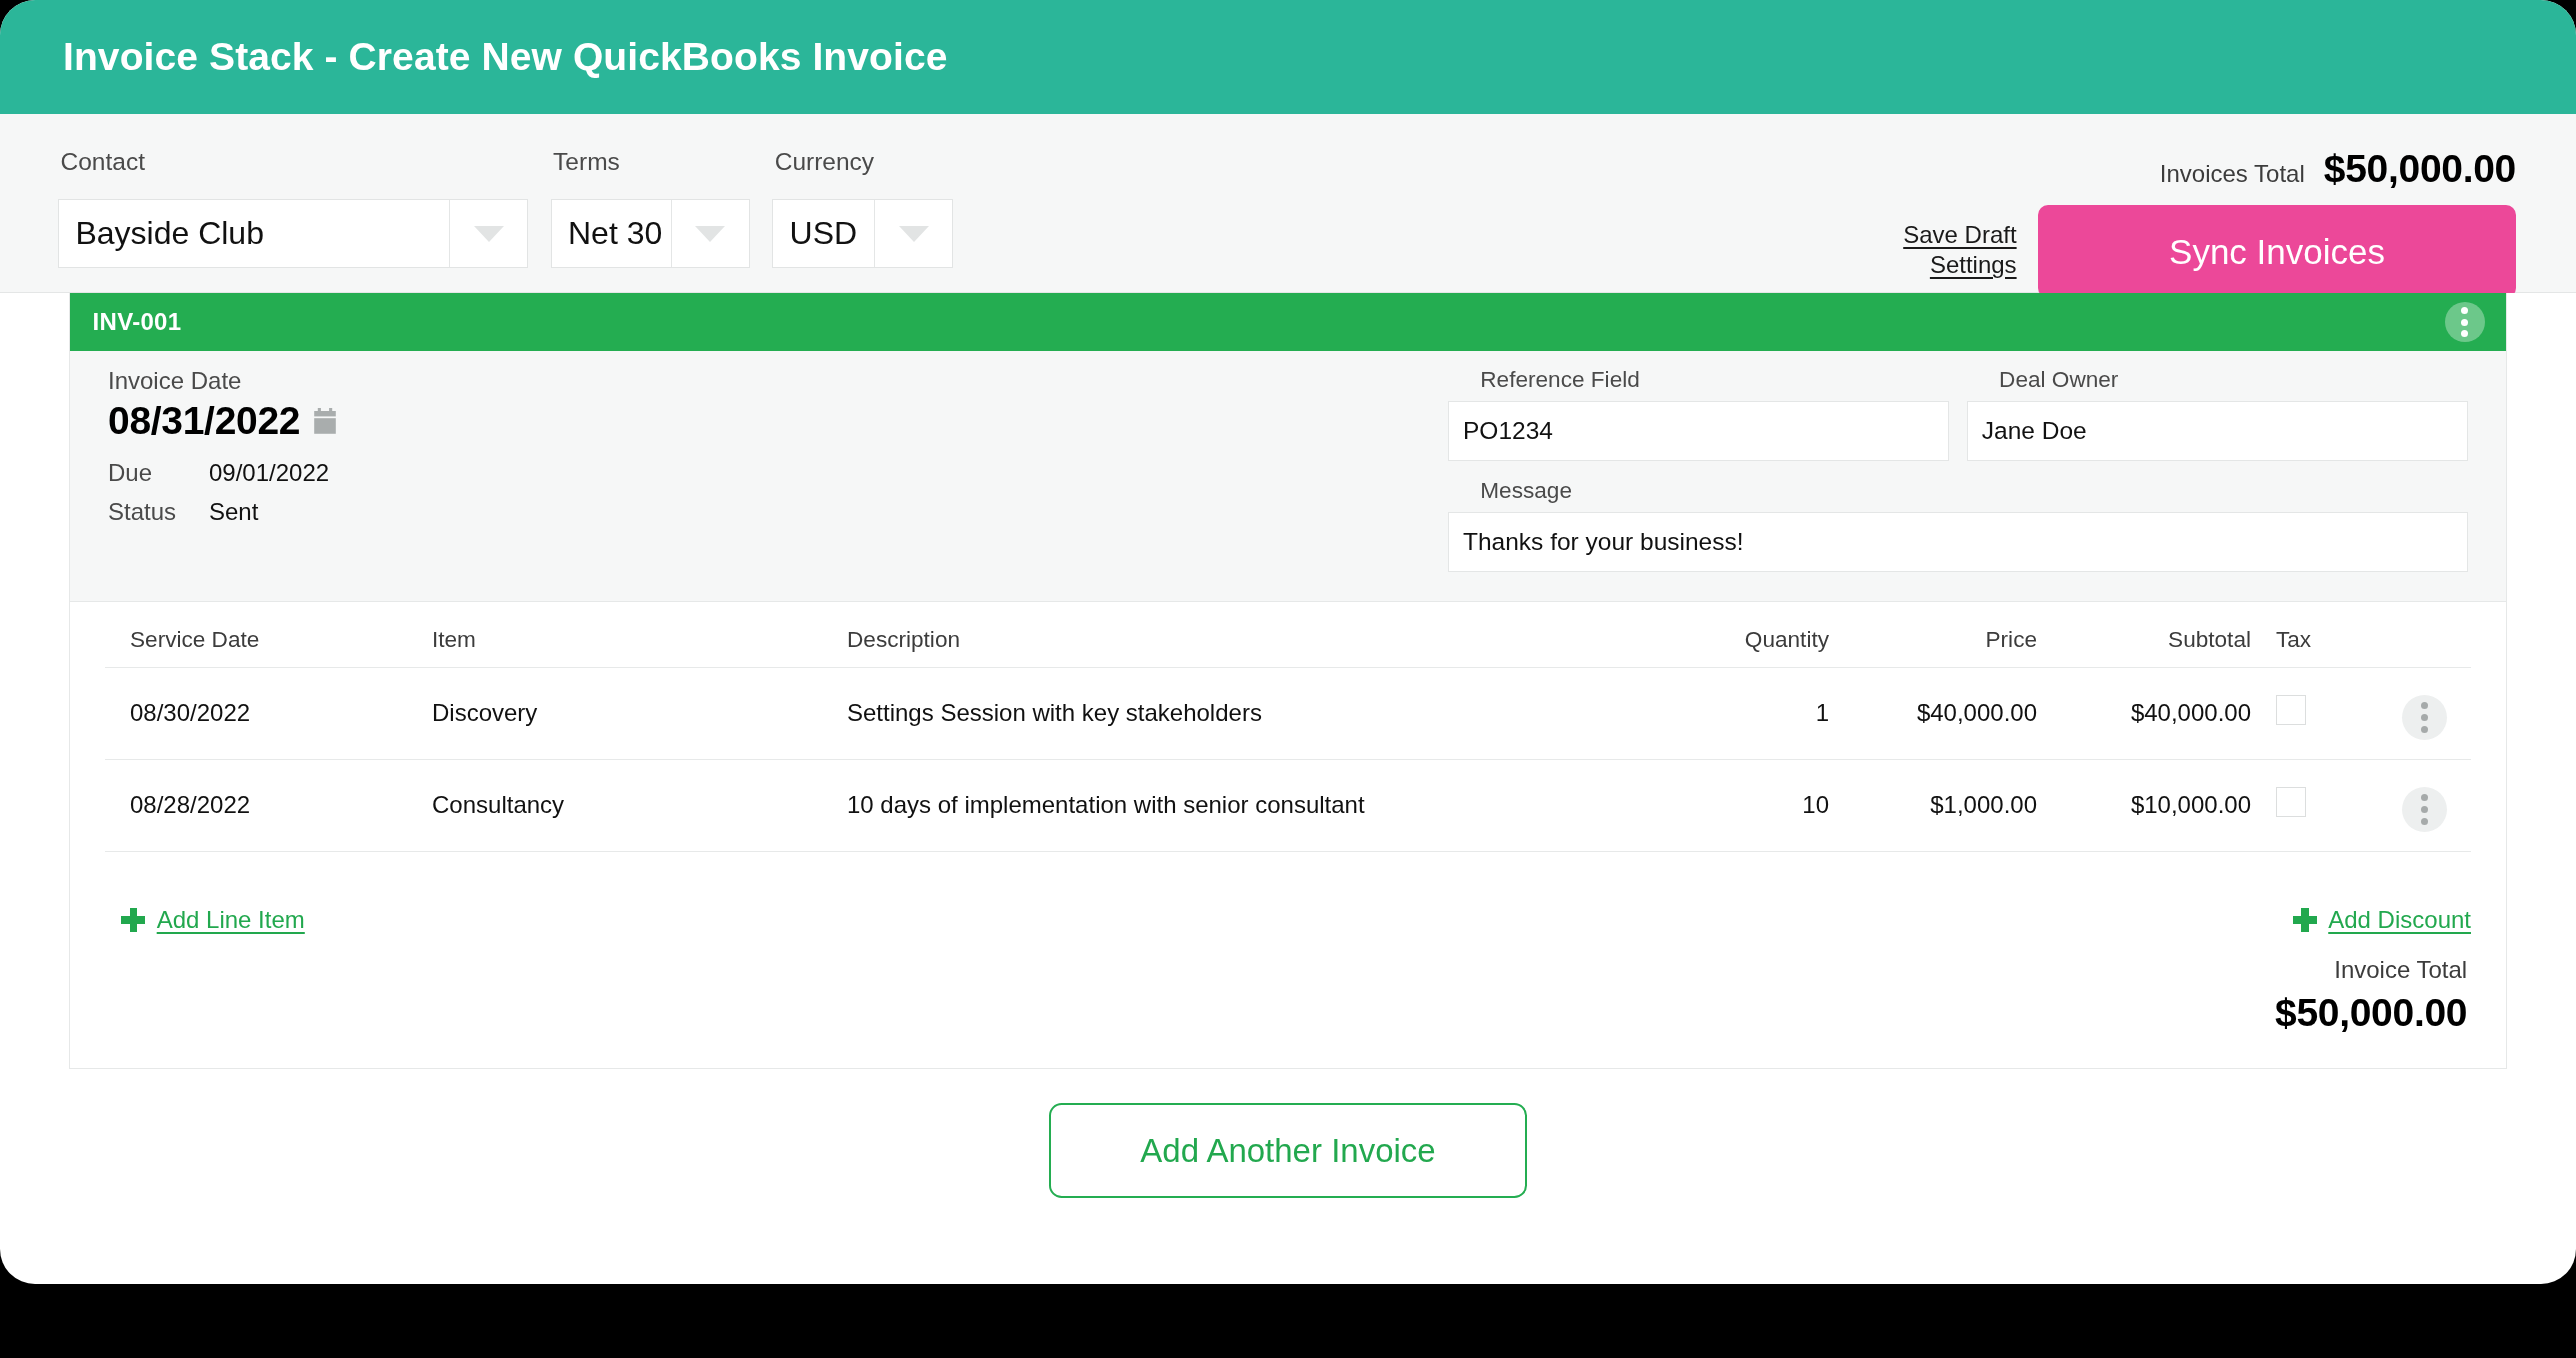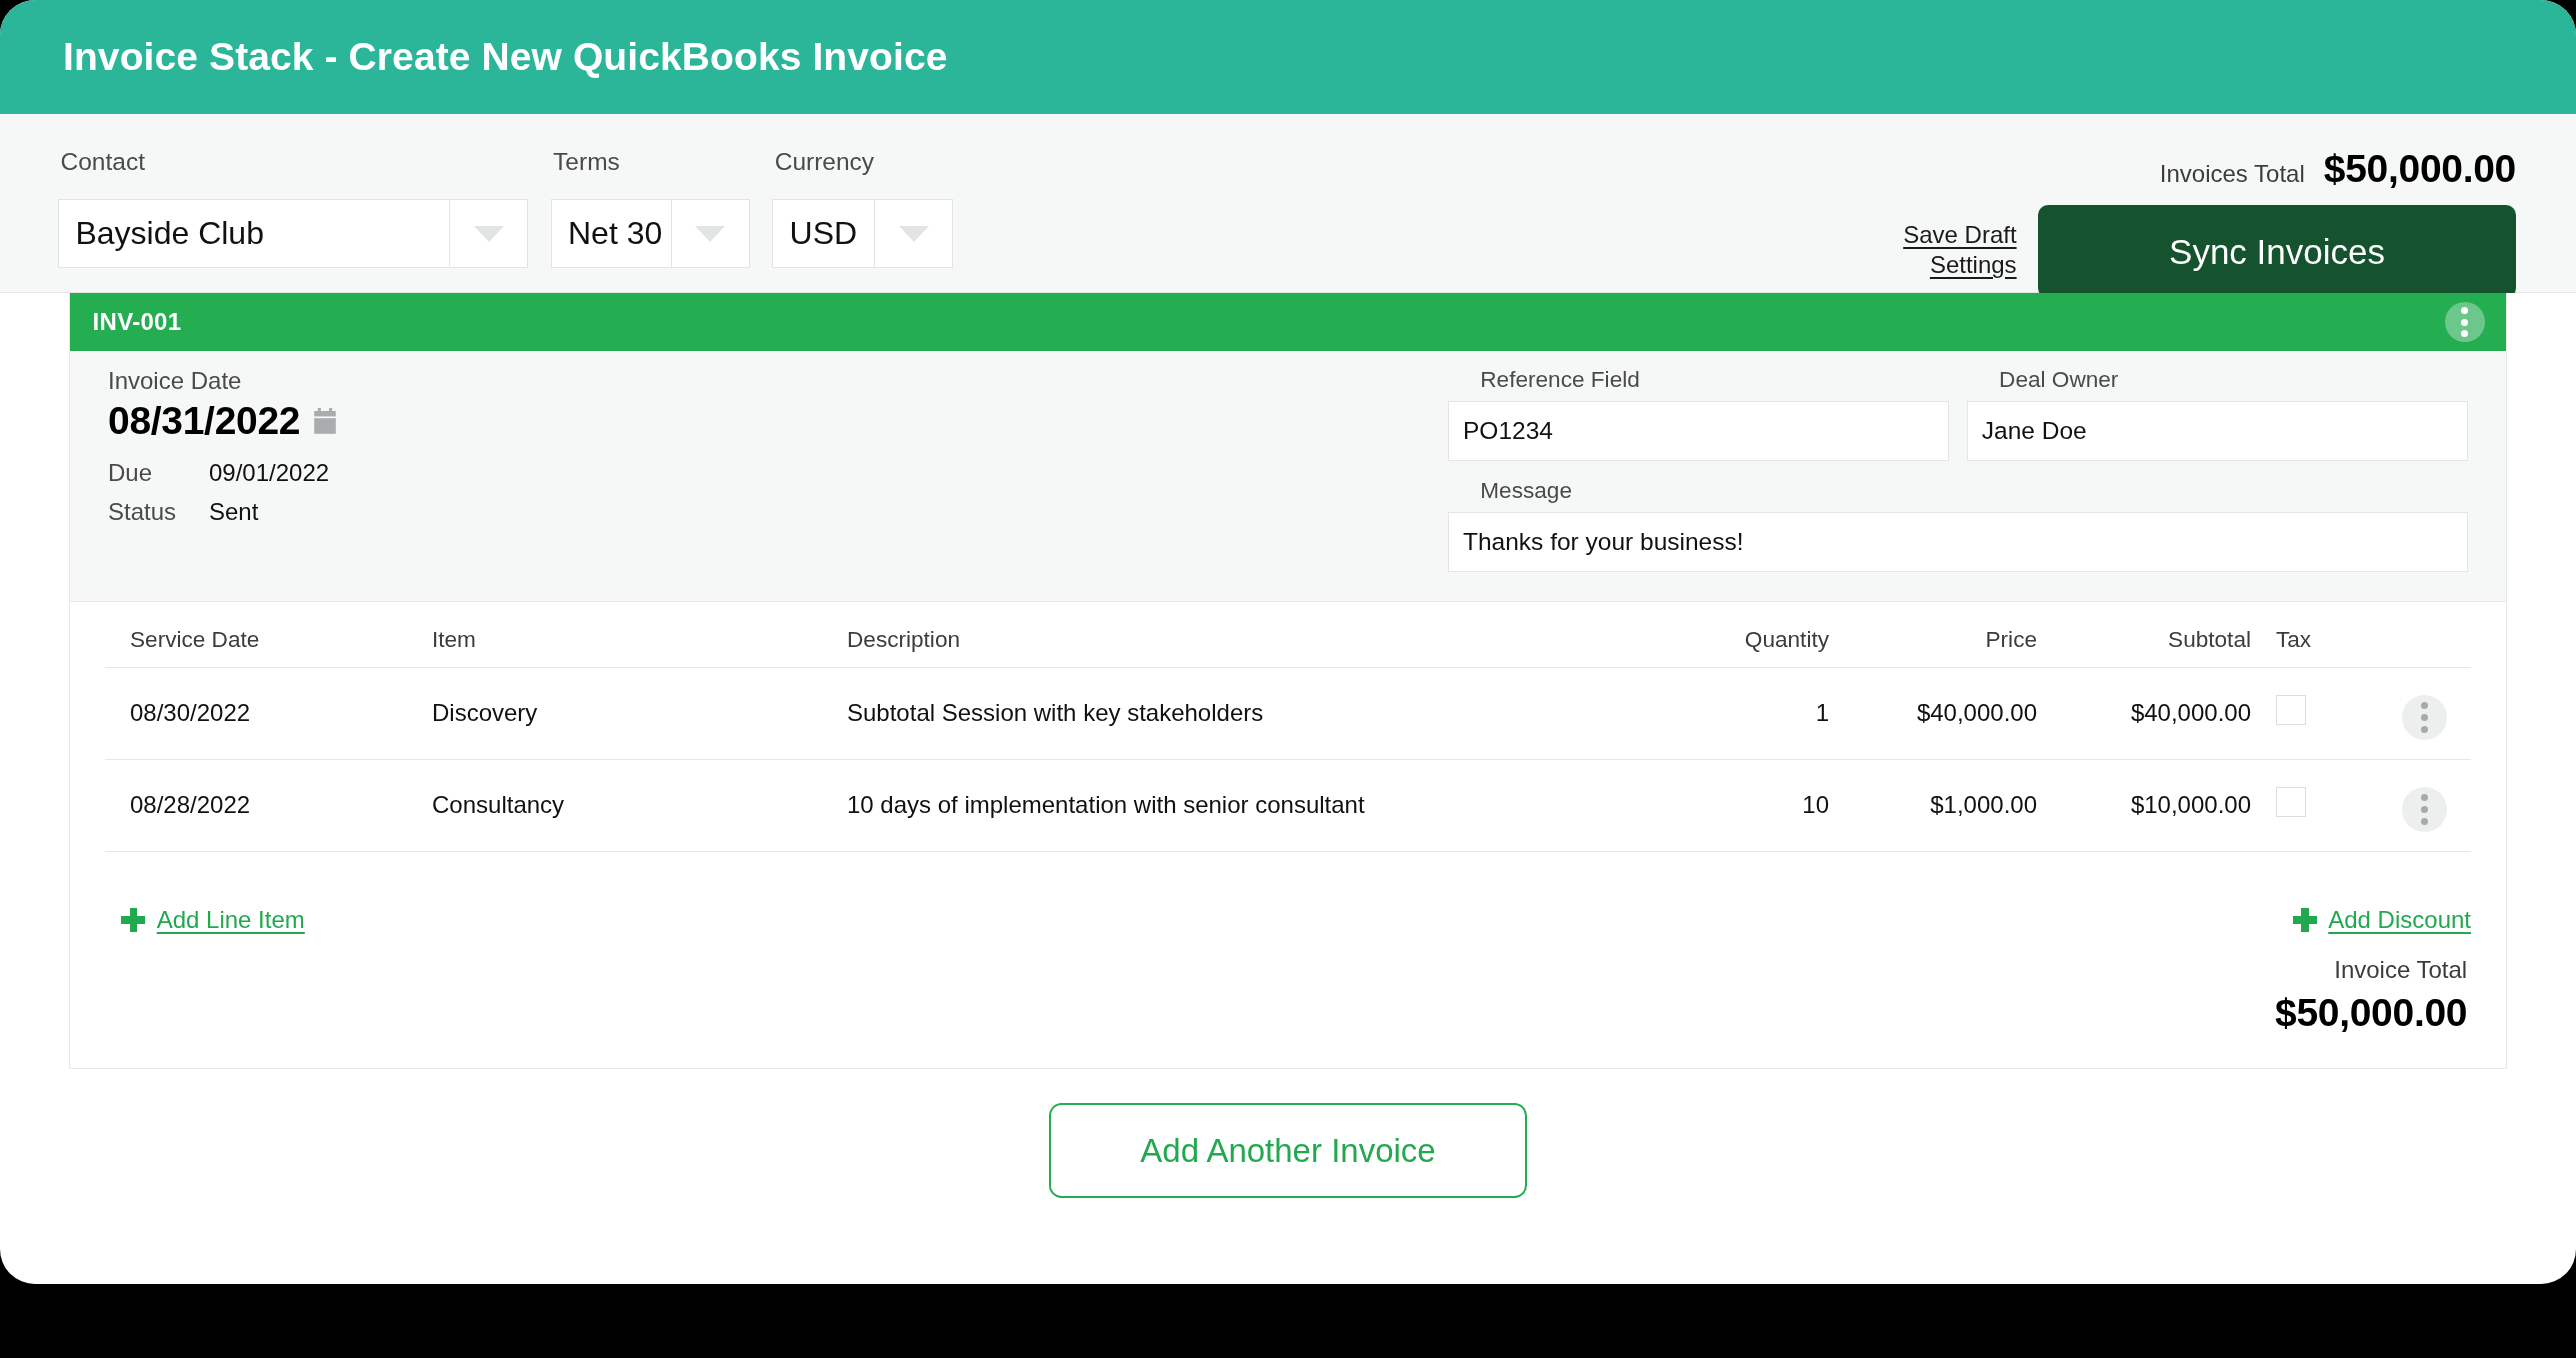--- a/index.html
+++ b/index.html
@@ -155,7 +155,7 @@
     white-space: nowrap;
   }
   .sync-btn {
-    background: #14532d;
+    background: #ec4899;
     color: #ffffff;
     border: none;
     border-radius: 10px;

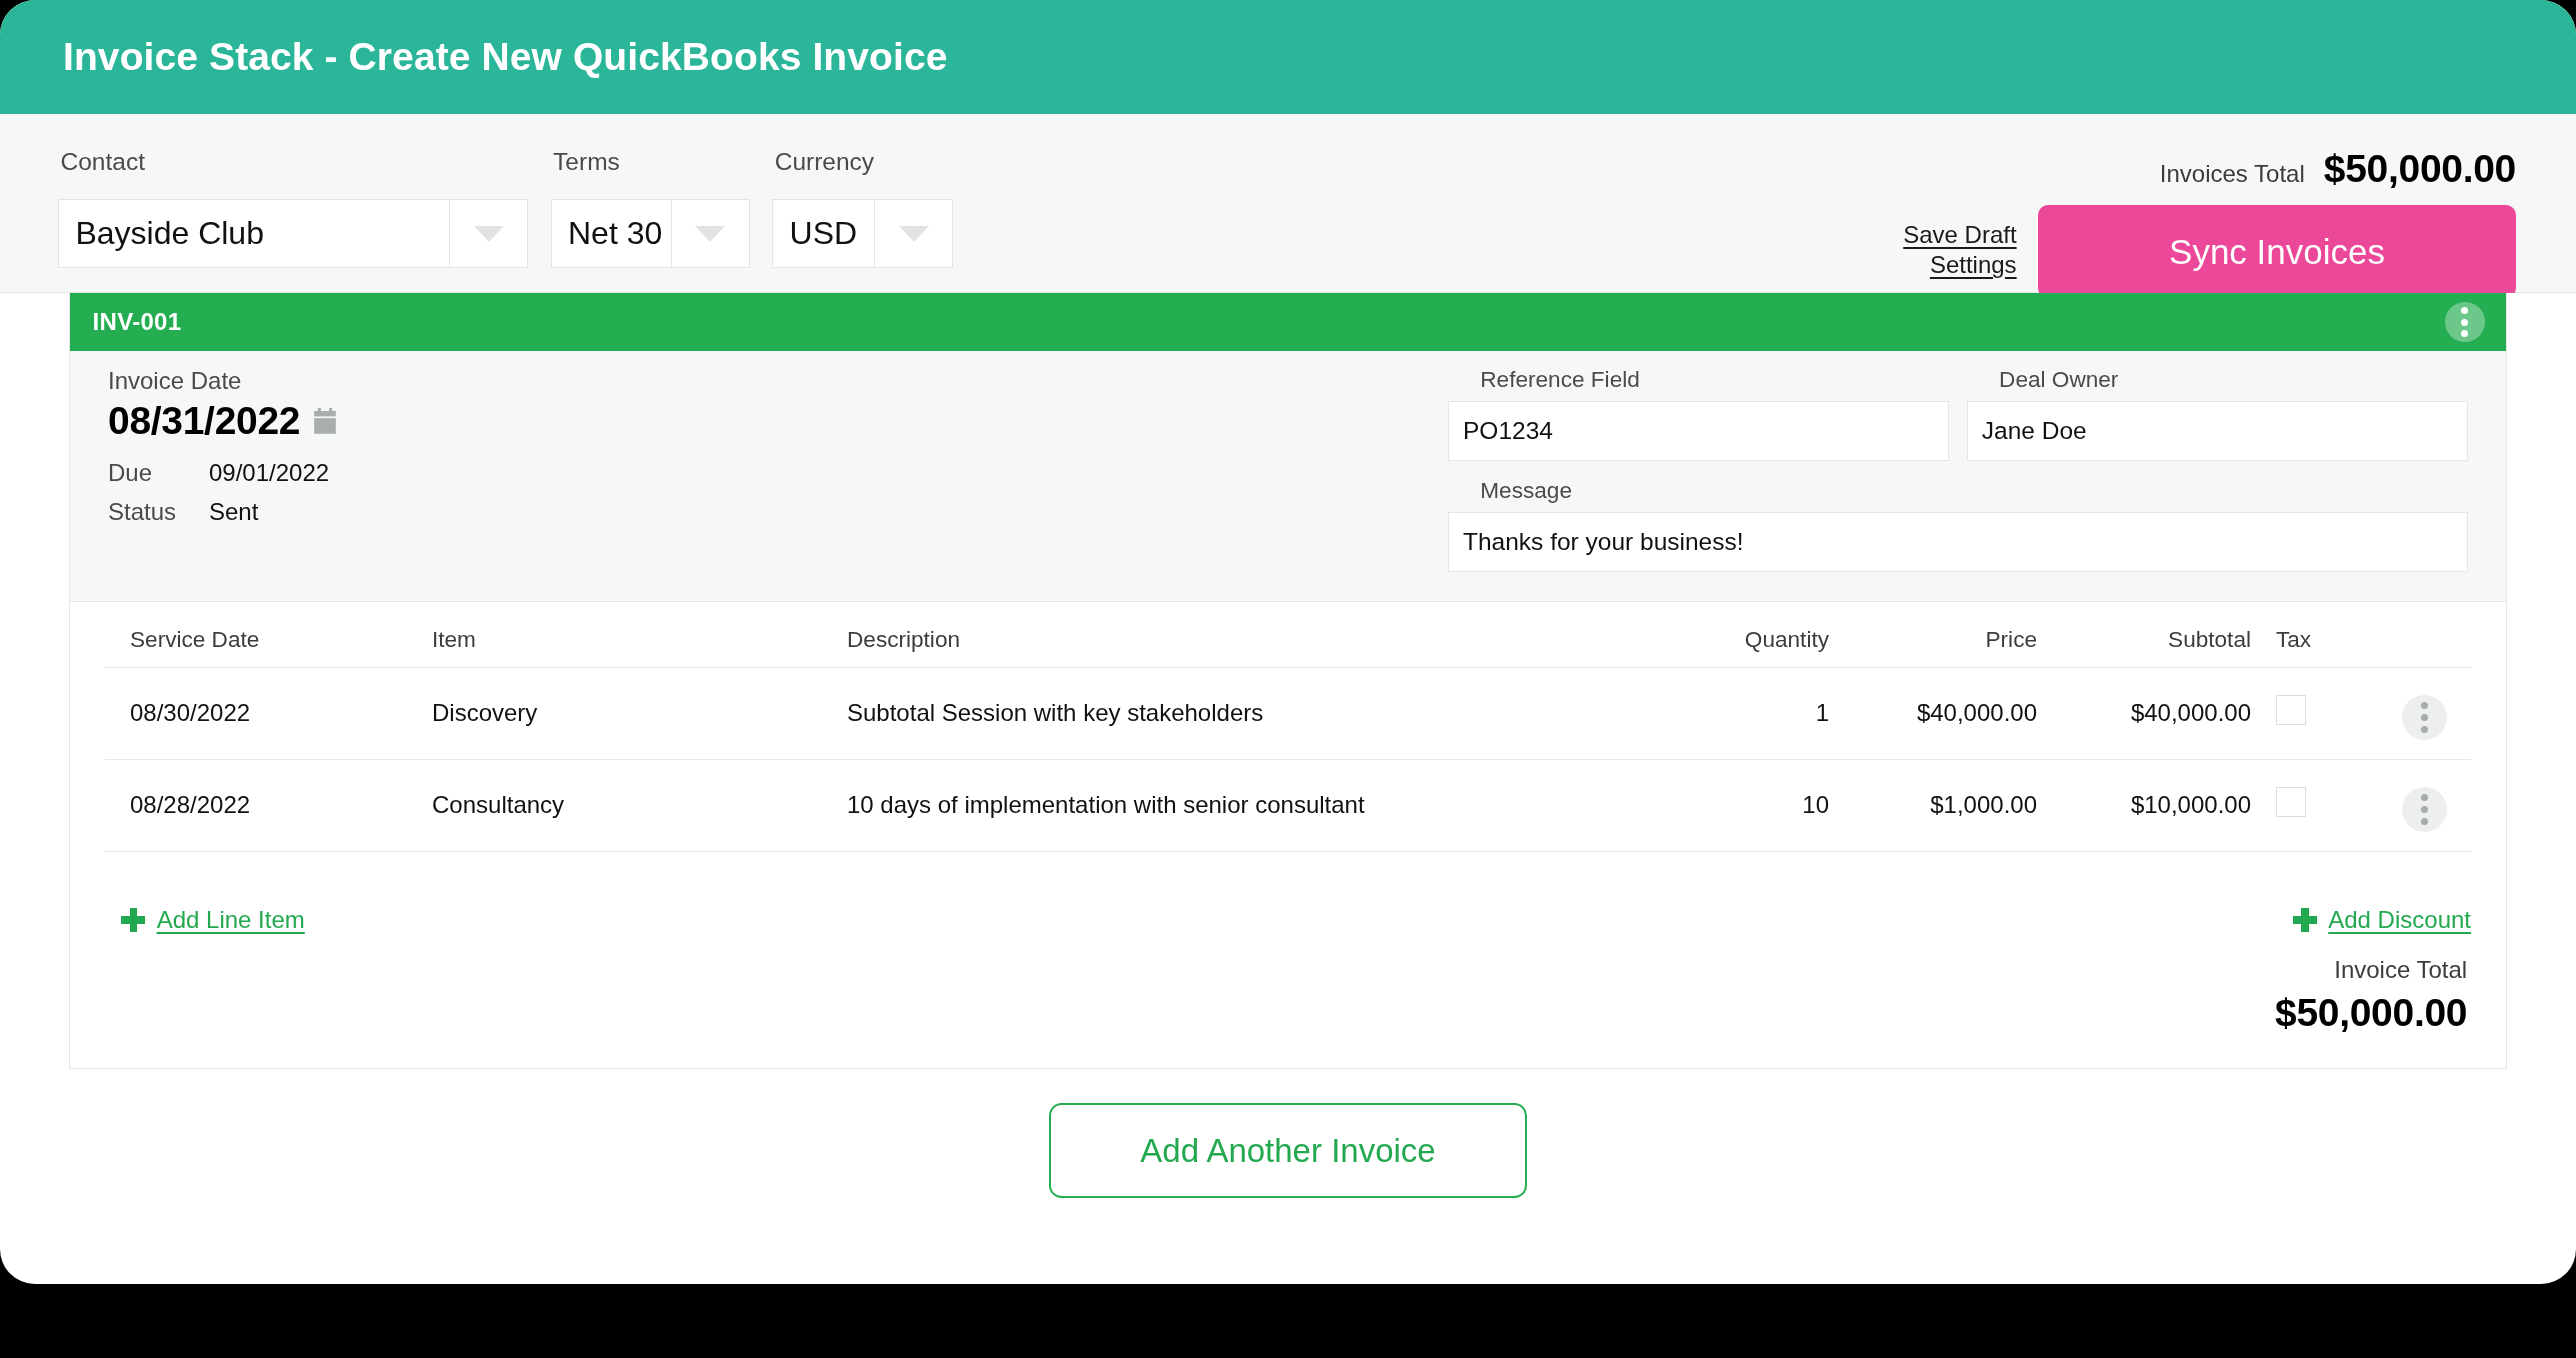--- a/index.html
+++ b/index.html
@@ -526,7 +526,7 @@
             <tr>
               <td class="col-date">08/30/2022</td>
               <td class="col-item">Discovery</td>
-              <td class="col-desc">Subtotal Session with key stakeholders</td>
+              <td class="col-desc">Settings Session with key stakeholders</td>
               <td class="col-qty">1</td>
               <td class="col-price">$40,000.00</td>
               <td class="col-subtotal">$40,000.00</td>

